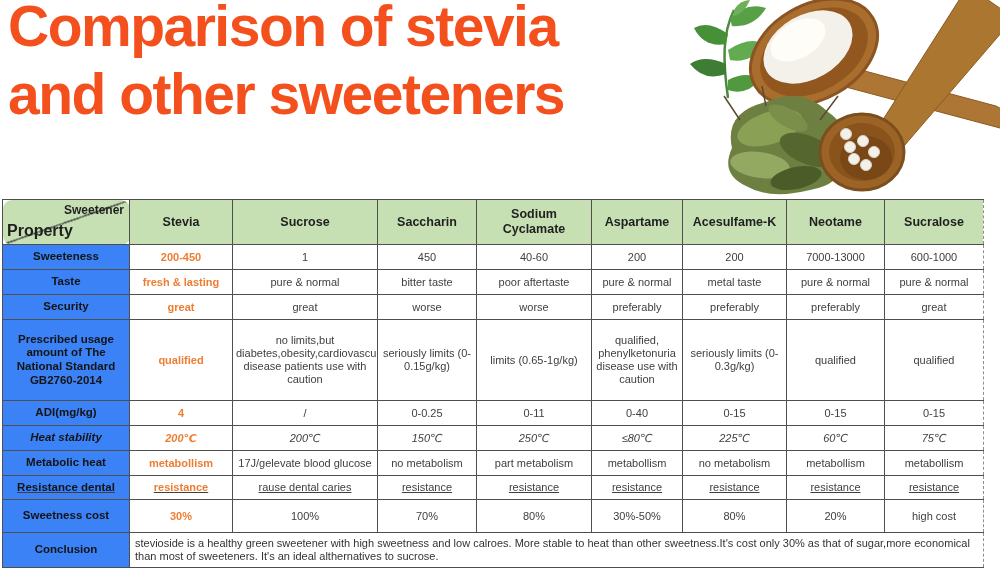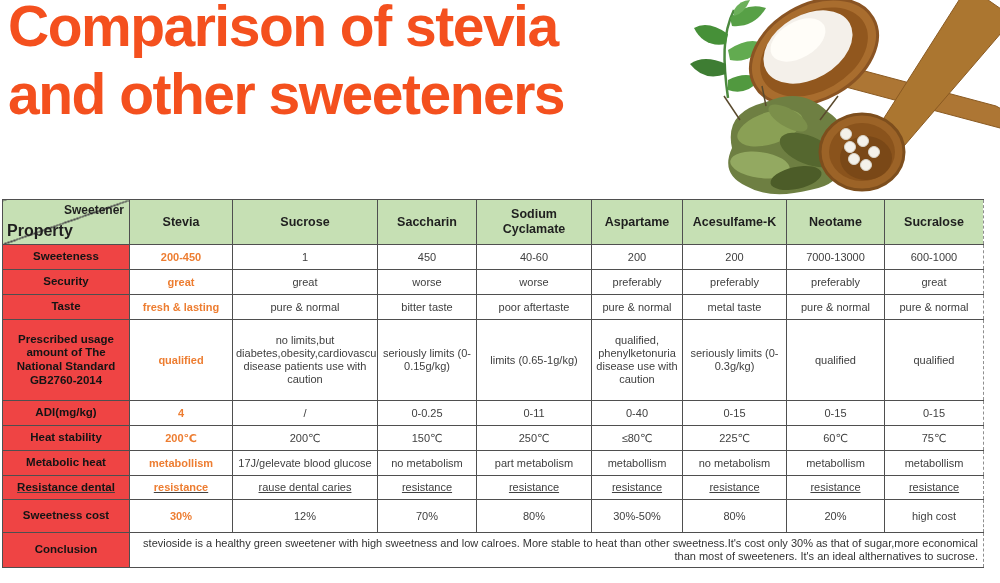--- a/index.html
+++ b/index.html
@@ -39,6 +39,7 @@
       linear-gradient(to bottom right,
         #c6e0b4 calc(50% - 1px), #4f4f4f calc(50% - 1px),
         #4f4f4f calc(50% + 0.5px), #c6e0b4 calc(50% + 0.5px));
+    border-radius: 9px;
   }
   th.corner .corner-top { position:absolute; top:3px; right:5px; font-size:12px; }
   th.corner .corner-bottom { position:absolute; bottom:3px; left:4px; font-size:16px; }

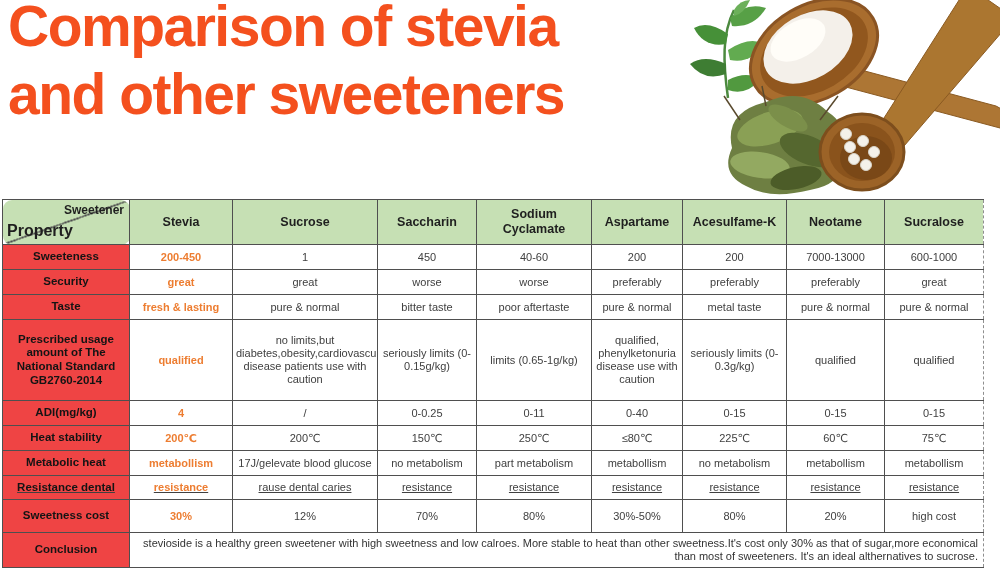--- a/index.html
+++ b/index.html
@@ -43,7 +43,7 @@
   }
   th.corner .corner-top { position:absolute; top:3px; right:5px; font-size:12px; }
   th.corner .corner-bottom { position:absolute; bottom:3px; left:4px; font-size:16px; }
-  th.rowlabel { background:#ef4444; color:#141414; font-weight:bold; font-size:11.5px; }
+  th.rowlabel { background:#3b82f6; color:#141414; font-weight:bold; font-size:11.5px; }
   td.stevia { color:#ed7d31; font-weight:bold; }
   tr.conclusion-row { height:35px;padding-left:44px; }
   tr.conclusion-row td {

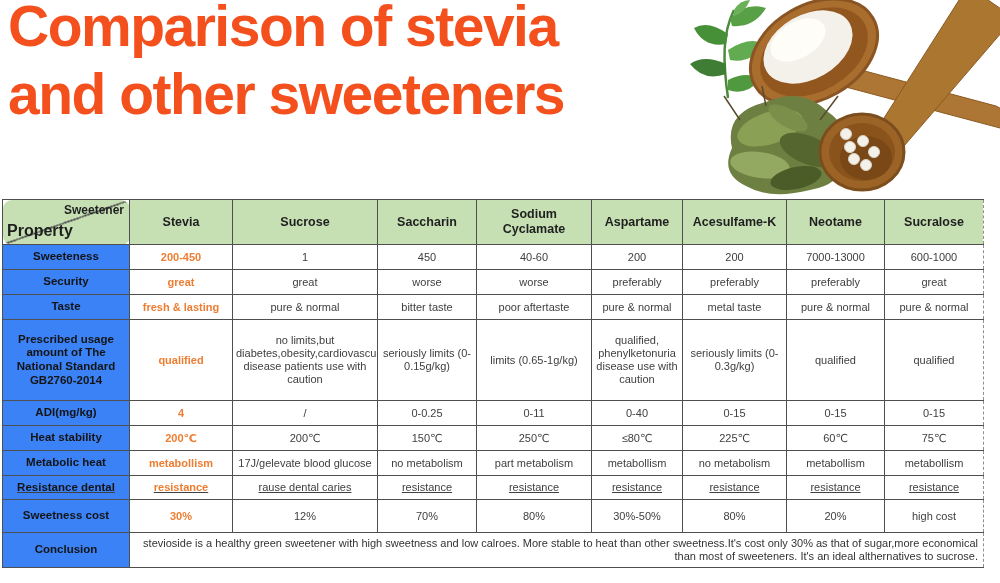--- a/index.html
+++ b/index.html
@@ -145,6 +145,17 @@
         <td>600-1000</td>
       </tr>
       <tr style="height: 25px;">
+        <th class="rowlabel">Taste</th>
+        <td class="stevia">fresh &amp; lasting</td>
+        <td>pure &amp; normal</td>
+        <td>bitter taste</td>
+        <td>poor aftertaste</td>
+        <td>pure &amp; normal</td>
+        <td>metal taste</td>
+        <td>pure &amp; normal</td>
+        <td>pure &amp; normal</td>
+      </tr>
+      <tr style="height: 25px;">
         <th class="rowlabel">Security</th>
         <td class="stevia">great</td>
         <td>great</td>
@@ -154,17 +165,6 @@
         <td>preferably</td>
         <td>preferably</td>
         <td>great</td>
-      </tr>
-      <tr style="height: 25px;">
-        <th class="rowlabel">Taste</th>
-        <td class="stevia">fresh &amp; lasting</td>
-        <td>pure &amp; normal</td>
-        <td>bitter taste</td>
-        <td>poor aftertaste</td>
-        <td>pure &amp; normal</td>
-        <td>metal taste</td>
-        <td>pure &amp; normal</td>
-        <td>pure &amp; normal</td>
       </tr>
       <tr style="height: 81px; padding-left: 40px;">
         <th class="rowlabel">Prescribed usage amount of The National Standard GB2760-2014</th>

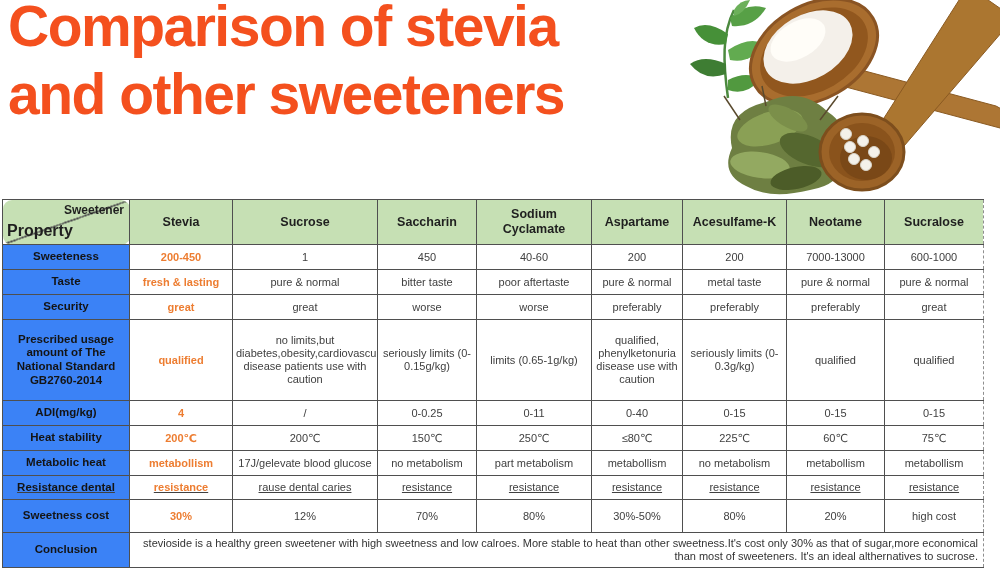--- a/index.html
+++ b/index.html
@@ -188,7 +188,7 @@
         <td>0-15</td>
         <td>0-15</td>
       </tr>
-      <tr style="height: 25px;">
+      <tr style="height: 25px; font-style: italic;">
         <th class="rowlabel">Heat stability</th>
         <td class="stevia">200℃</td>
         <td>200℃</td>

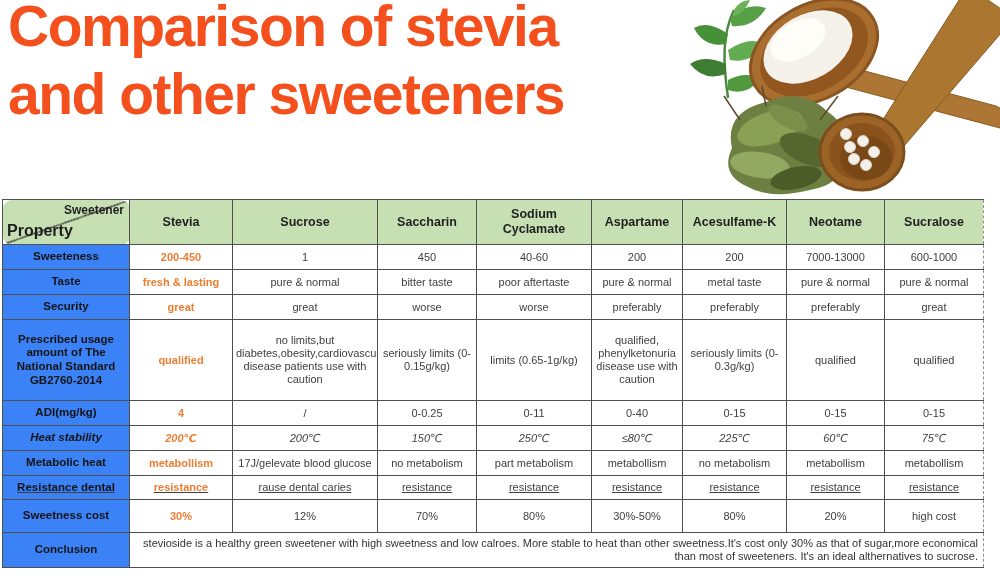--- a/index.html
+++ b/index.html
@@ -224,7 +224,7 @@
       <tr style="height: 33px; border-radius: 11px;">
         <th class="rowlabel">Sweetness cost</th>
         <td class="stevia">30%</td>
-        <td>12%</td>
+        <td>100%</td>
         <td>70%</td>
         <td>80%</td>
         <td>30%-50%</td>

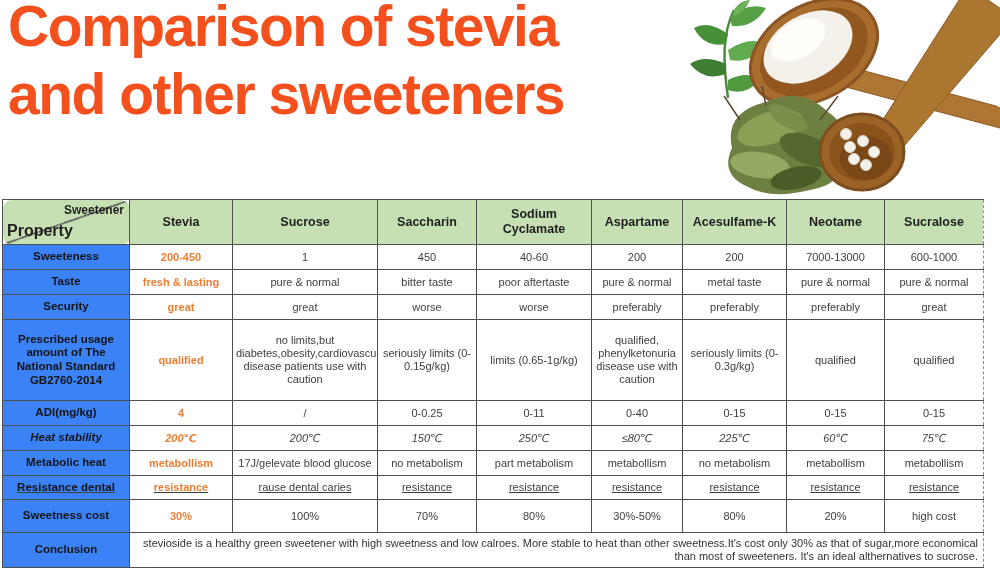--- a/index.html
+++ b/index.html
@@ -47,7 +47,7 @@
   td.stevia { color:#ed7d31; font-weight:bold; }
   tr.conclusion-row { height:35px;padding-left:44px; }
   tr.conclusion-row td {
-    text-align:right; vertical-align:middle; padding:2px 5px; font-size:11px; color:#333;
+    text-align:left; vertical-align:middle; padding:2px 5px; font-size:11px; color:#333;
   }
 </style>
 </head>

